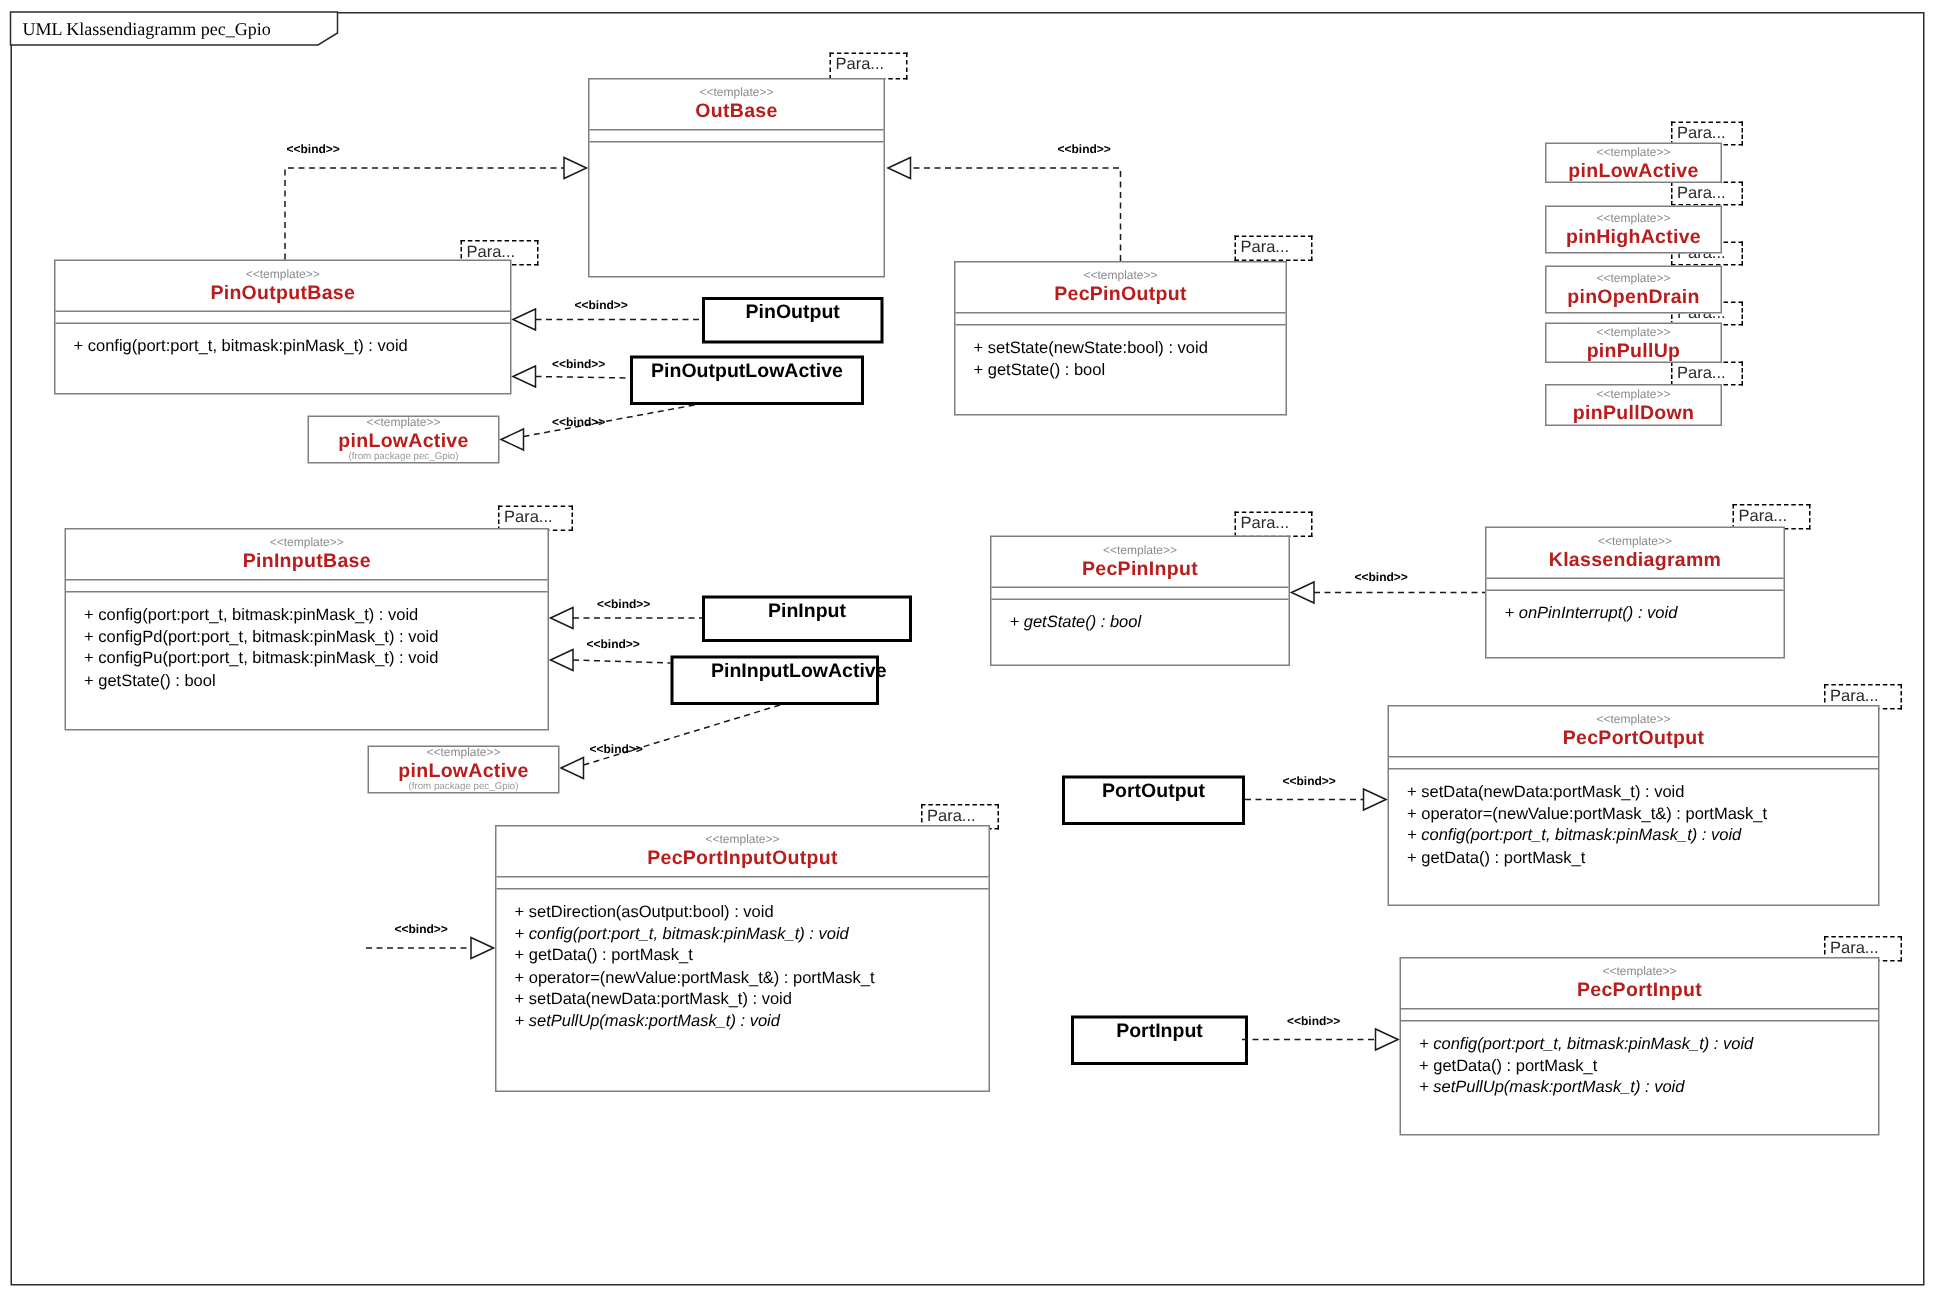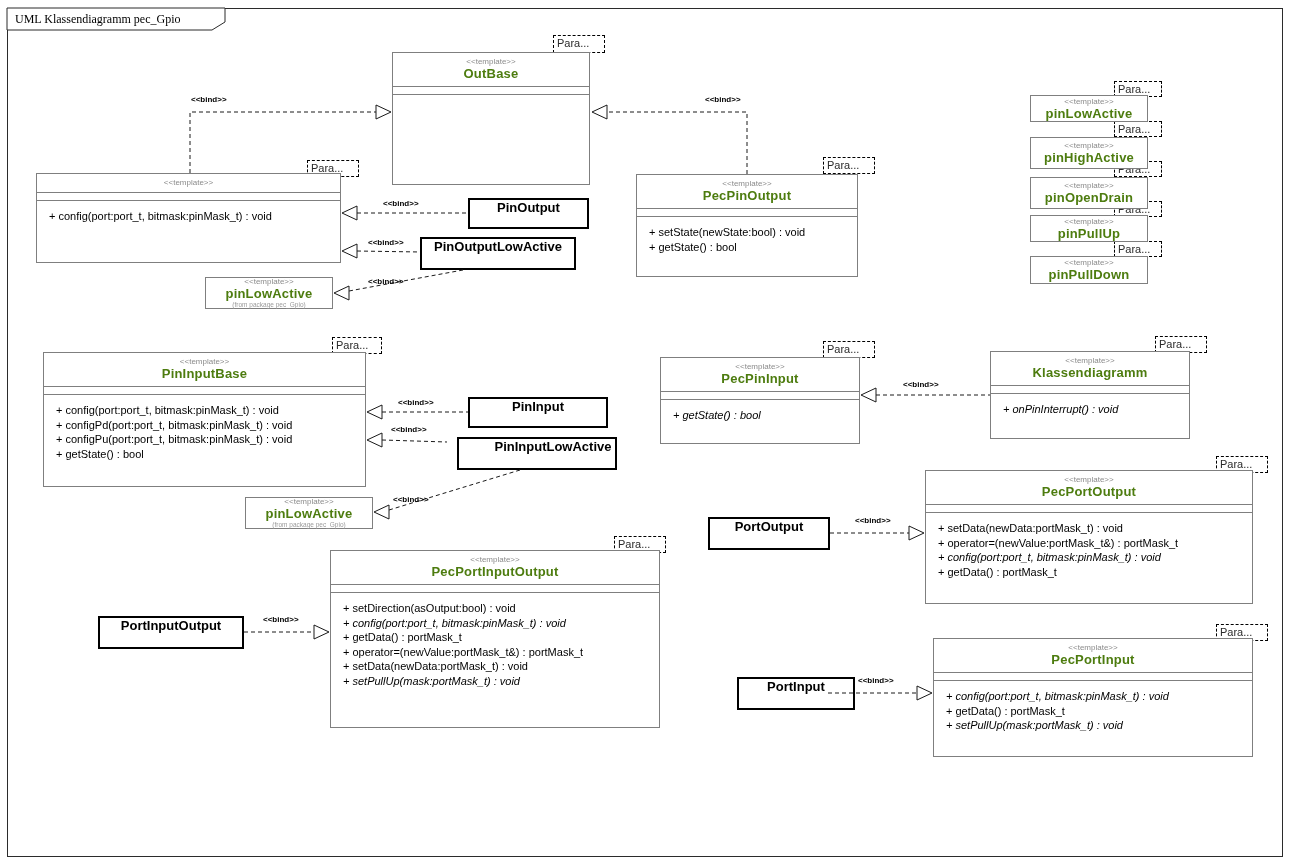--- a/index.html
+++ b/index.html
@@ -13,7 +13,7 @@
   .cls .hdr{border-bottom:1px solid #7f7f7f;text-align:center;padding:4px 0 5px 0;}
   .cls .attrs{height:7px;border-bottom:1px solid #7f7f7f;}
   .stereo{font-size:8px;color:#8b8b8b;line-height:9px;white-space:nowrap;}
-  .cname{font-size:13px;font-weight:bold;color:#4d7c0f;line-height:15px;white-space:nowrap;letter-spacing:.2px;}
+  .cname{font-size:13px;font-weight:bold;color:#b91c1c;line-height:15px;white-space:nowrap;letter-spacing:.2px;}
   .methods{padding:8px 0 0 12px;}
   .m{font-size:11px;color:#000;line-height:14.5px;white-space:nowrap;}
   .m.it{font-style:italic;}

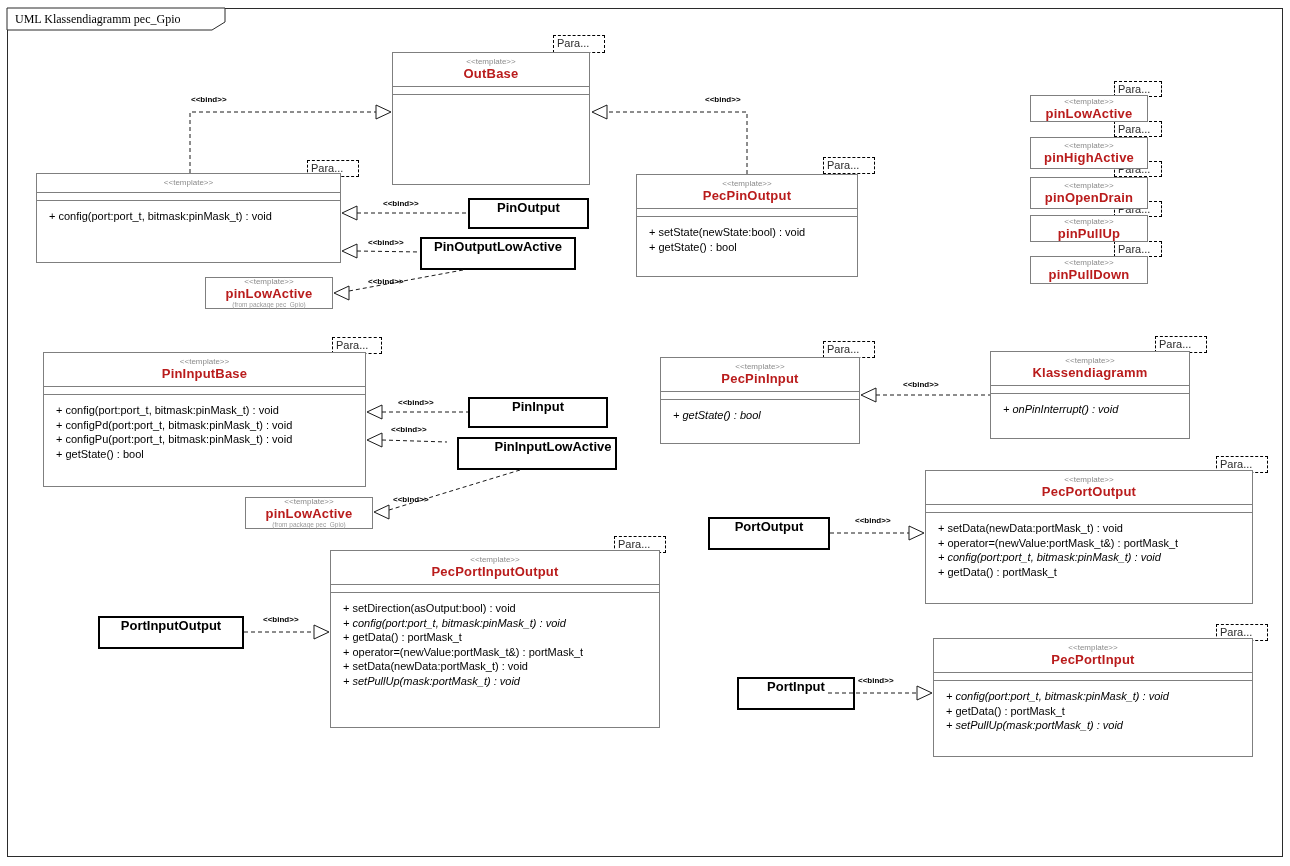--- a/index.html
+++ b/index.html
@@ -63,6 +63,7 @@
   <div class="cls" style="left:36px;top:173px;width:305px;height:90px;">
     <div class="hdr">
       <div class="stereo">&lt;&lt;template&gt;&gt;</div>
+      <div class="cname">PinOutputBase</div>
     </div>
     <div class="attrs"></div>
     <div class="methods">

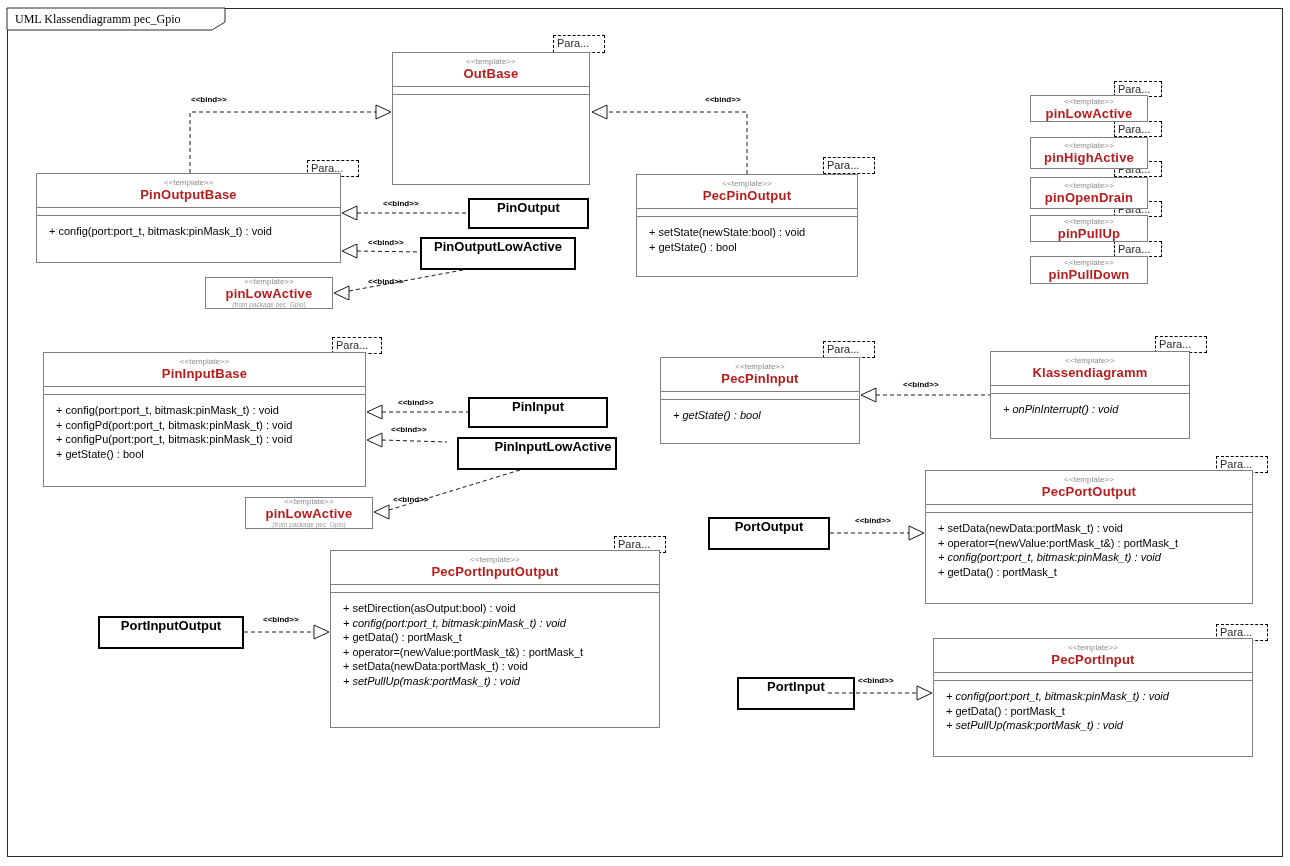--- a/index.html
+++ b/index.html
@@ -134,7 +134,7 @@
   <div class="cls bold" style="left:468px;top:397px;width:140px;height:31px;">
     <div class="bname">PinInput</div>
   </div>
-  <div class="cls bold" style="left:457px;top:437px;width:160px;height:33px;padding-left:32px;">
+  <div class="cls bold" style="left:447px;top:437px;width:139px;height:33px;padding-left:32px;">
     <div class="bname">PinInputLowActive</div>
   </div>
 

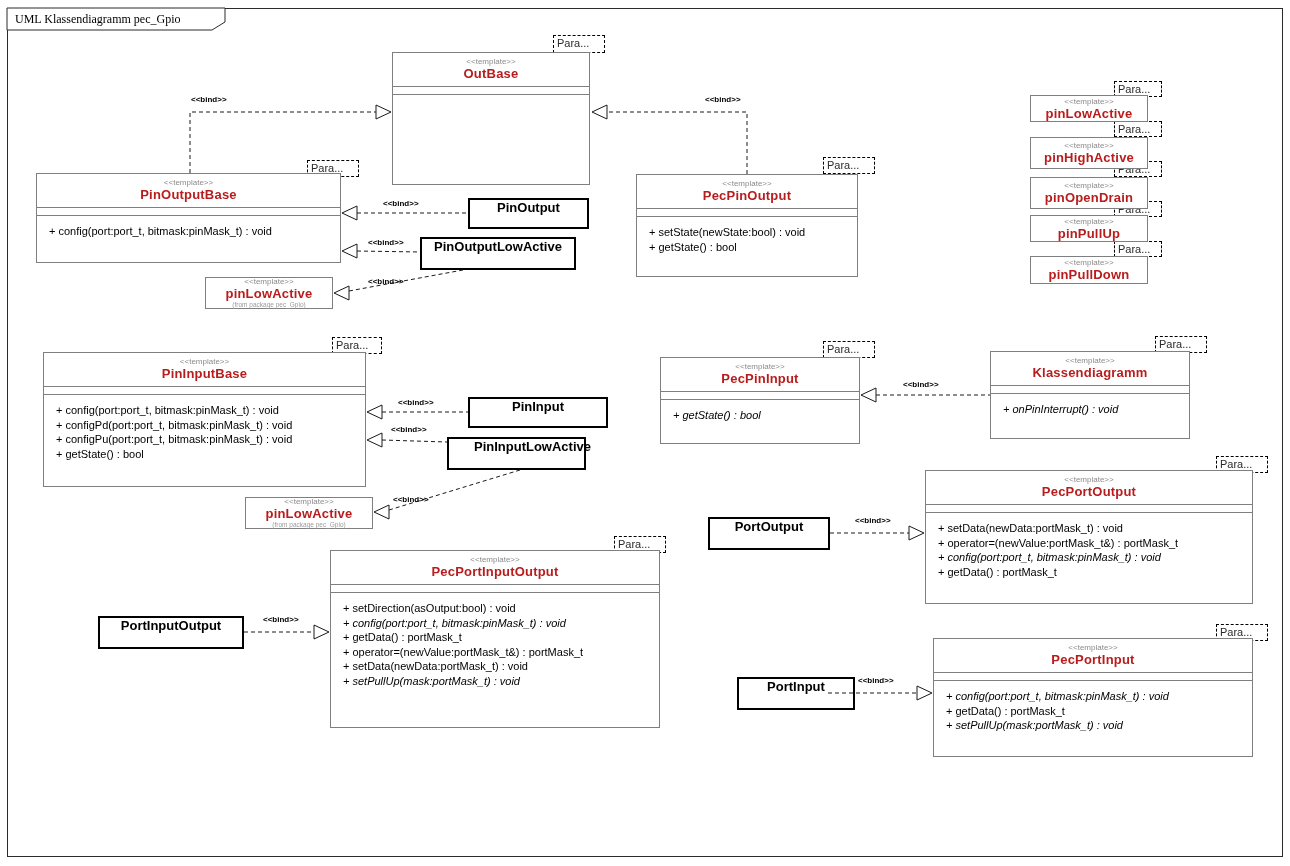--- a/index.html
+++ b/index.html
@@ -200,9 +200,6 @@
     </div>
   </div>
 
-  <div class="cls bold" style="left:98px;top:616px;width:146px;height:33px;">
-    <div class="bname">PortInputOutput</div>
-  </div>
 
   <div class="cls" style="left:933px;top:638px;width:320px;height:119px;">
     <div class="hdr">

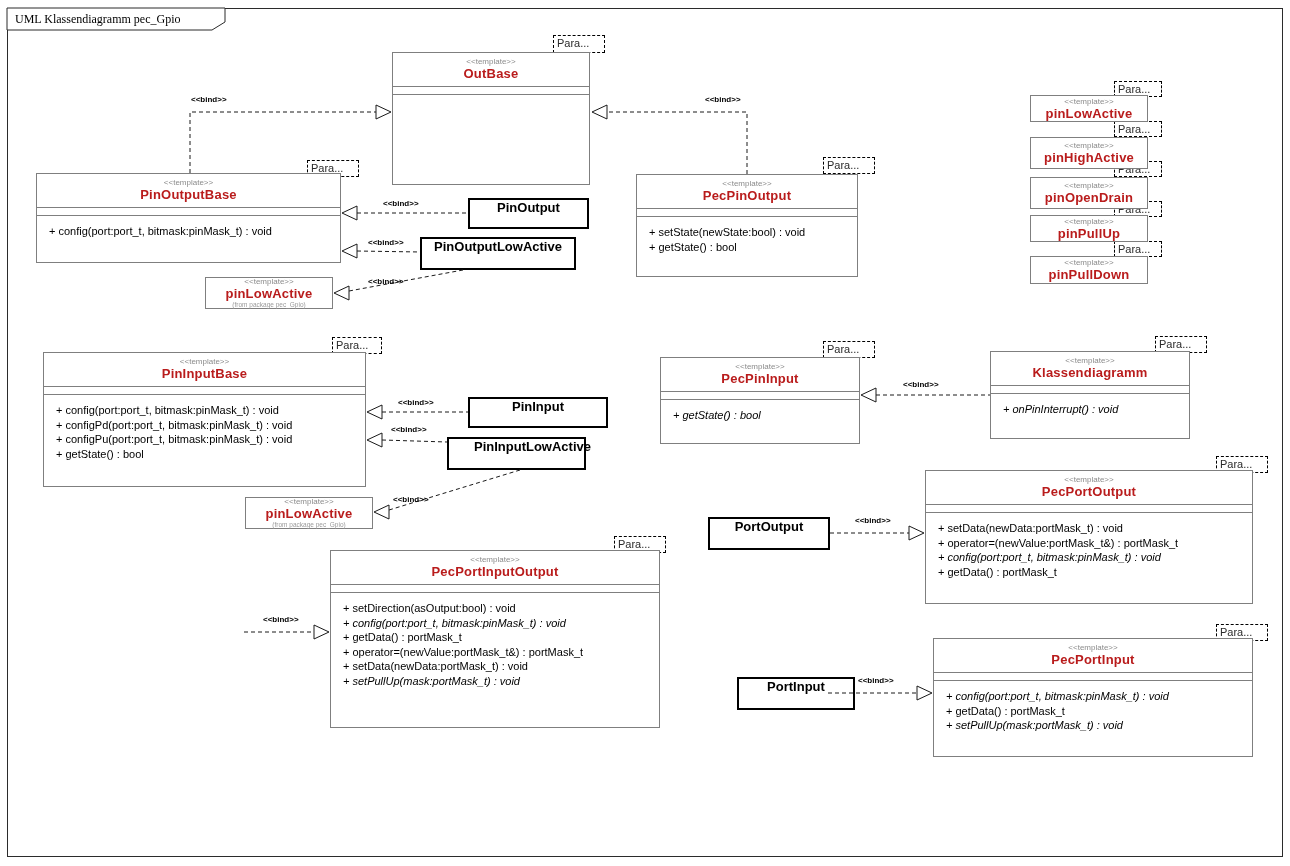--- a/index.html
+++ b/index.html
@@ -214,7 +214,7 @@
     </div>
   </div>
 
-  <div class="cls bold" style="left:737px;top:677px;width:118px;height:33px;">
+  <div class="cls bold" style="left:714px;top:677px;width:118px;height:33px;">
     <div class="bname">PortInput</div>
   </div>
 

